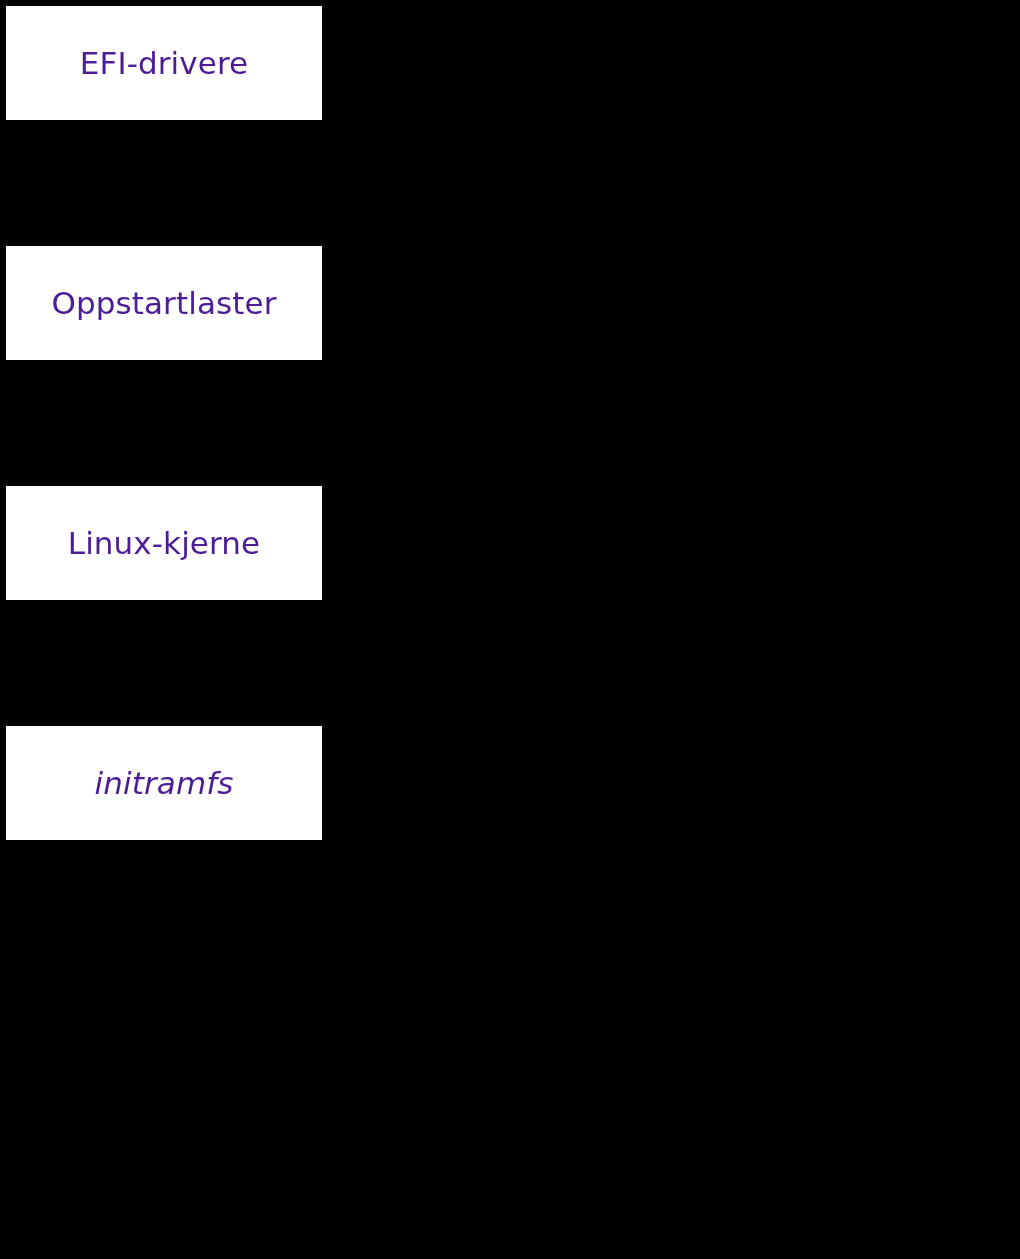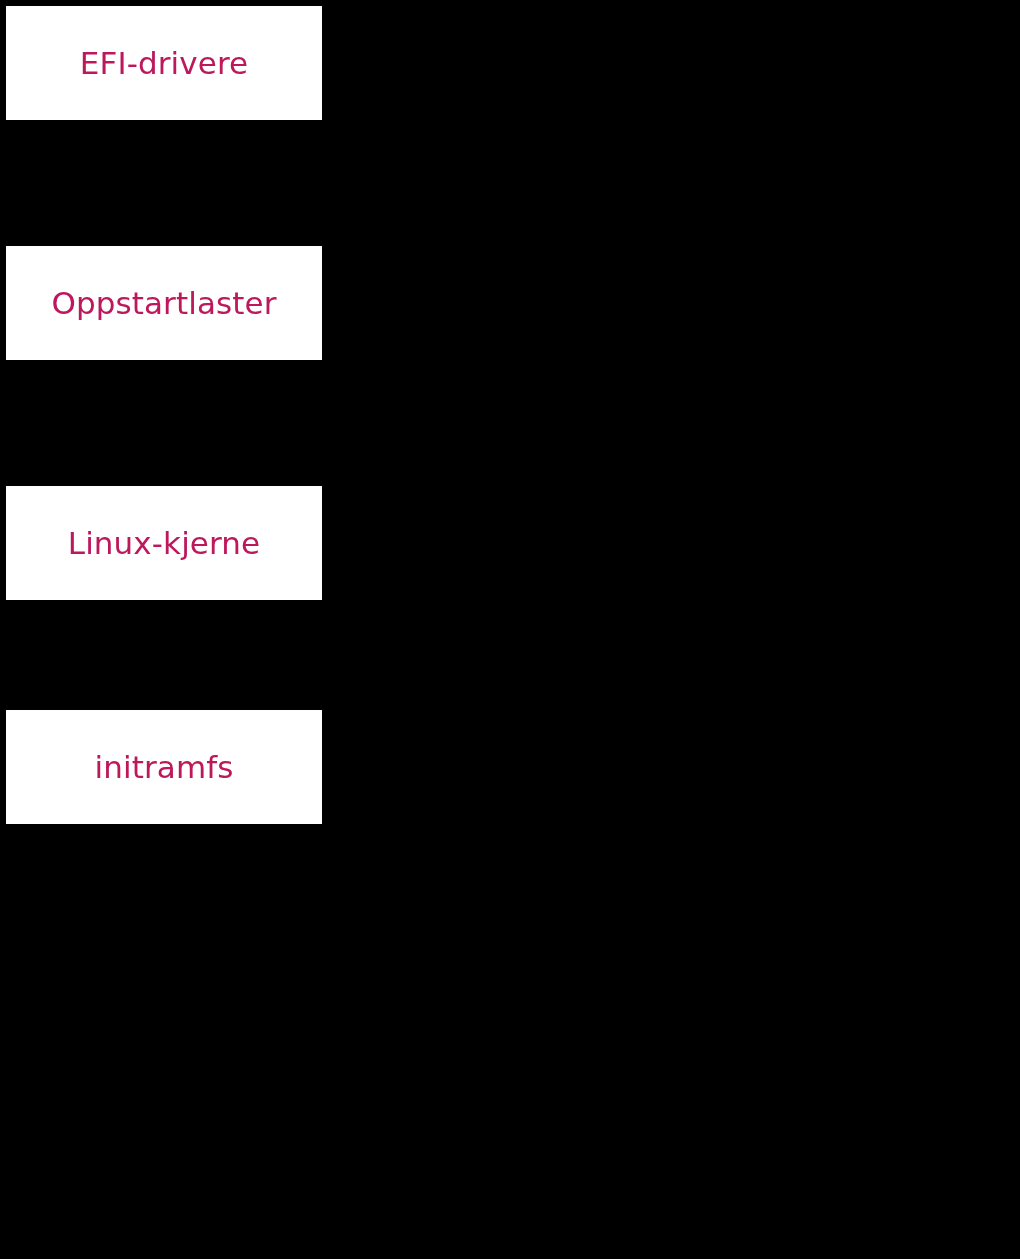--- a/index.html
+++ b/index.html
@@ -38,7 +38,7 @@
   }
 
   .stage-label {
-    color: #be185d;
+    color: #4c1d95;
     font-family: "DejaVu Sans", "Liberation Sans", sans-serif;
     font-size: 31px;
     font-weight: 400;

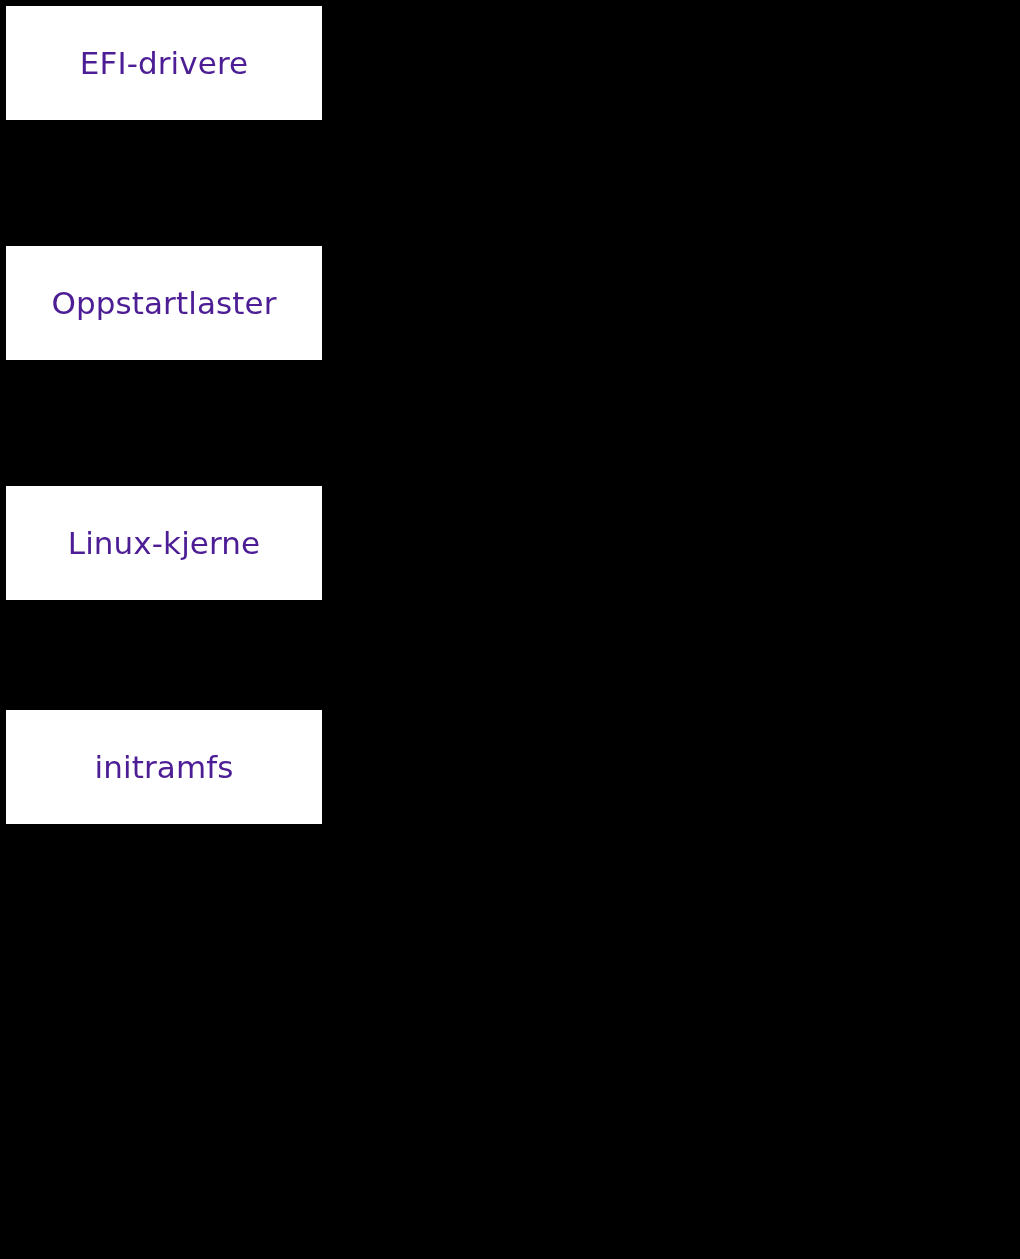--- a/index.html
+++ b/index.html
@@ -52,7 +52,7 @@
   .stage-0 { top: 6px; }
   .stage-1 { top: 246px; }
   .stage-2 { top: 486px; }
-  .stage-3 { top: 710px; }
+  .stage-3 { top: 726px; font-style: italic; }
   .stage-4 { top: 966px; }
 </style>
 </head>

